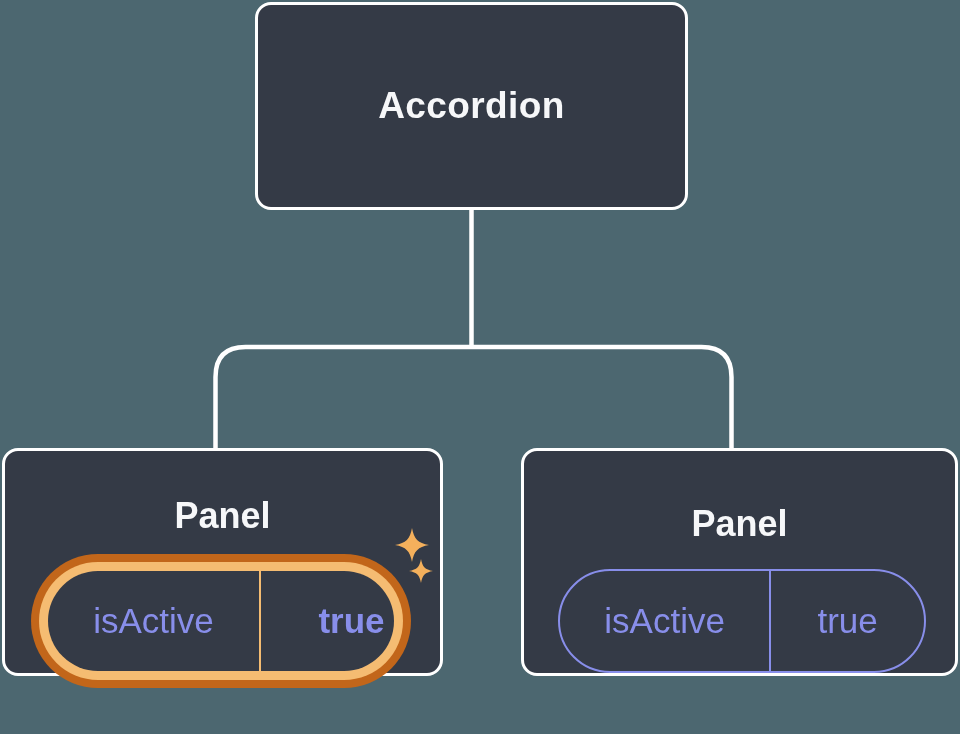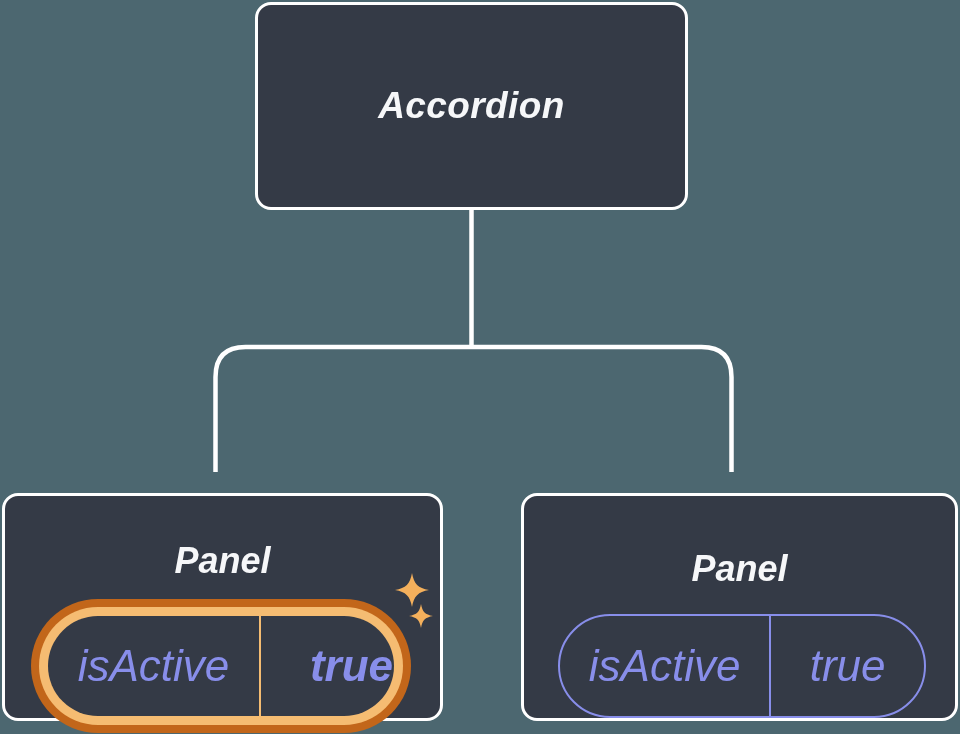--- a/index.html
+++ b/index.html
@@ -10,7 +10,6 @@
     background: #4C6770;
     overflow: hidden;
     font-family: "Liberation Sans", sans-serif;
-    font-style: italic;
   }
   svg.connectors {
     position: absolute;

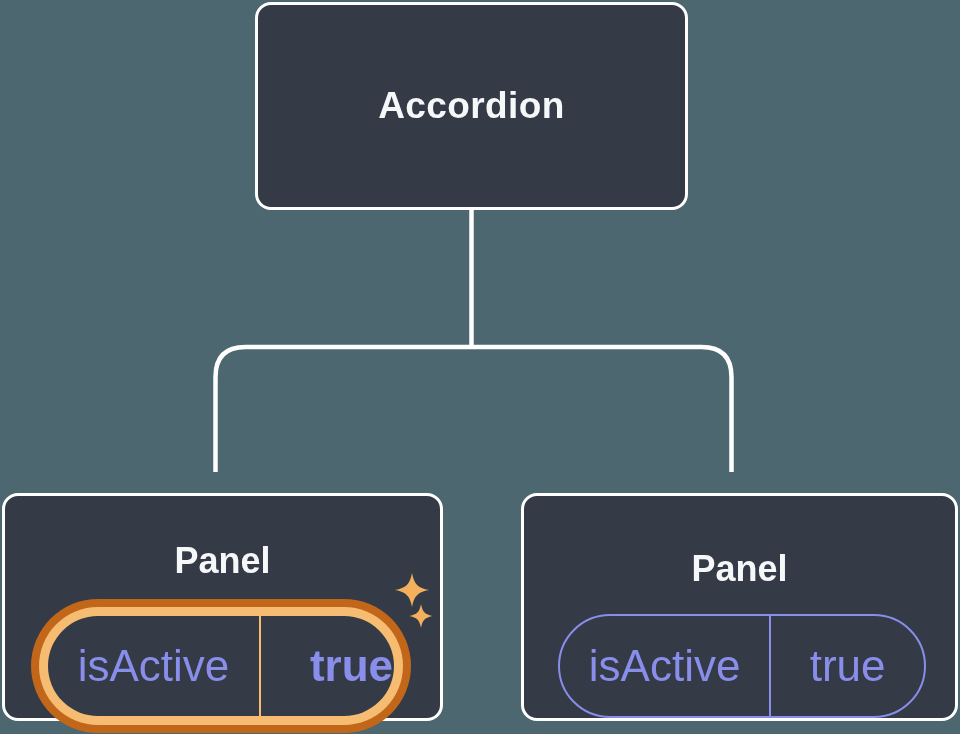--- a/index.html
+++ b/index.html
@@ -37,7 +37,7 @@
     font-weight: 600;
     letter-spacing: 0.4px;
   }
-  .node-panel { top: 493px; height: 228px; }
+  .node-panel { top: 448px; height: 228px; }
   .panel-left  { left: 2px;   width: 441px; }
   .panel-right { left: 521px; width: 437px; }
   .panel-title {

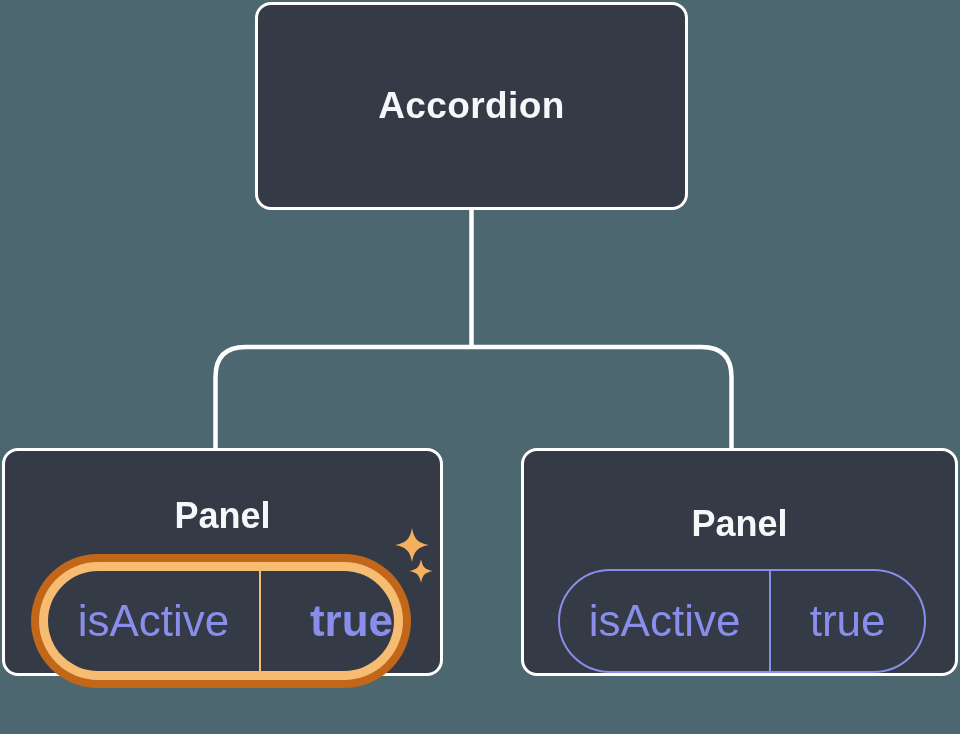--- a/index.html
+++ b/index.html
@@ -82,7 +82,7 @@
     align-items: center;
     justify-content: center;
     color: #888EEA;
-    font-size: 44px;
+    font-size: 35px;
   }
   .cell-name  { flex: 0 0 61%; }
   .cell-value { flex: 1 1 auto; }

